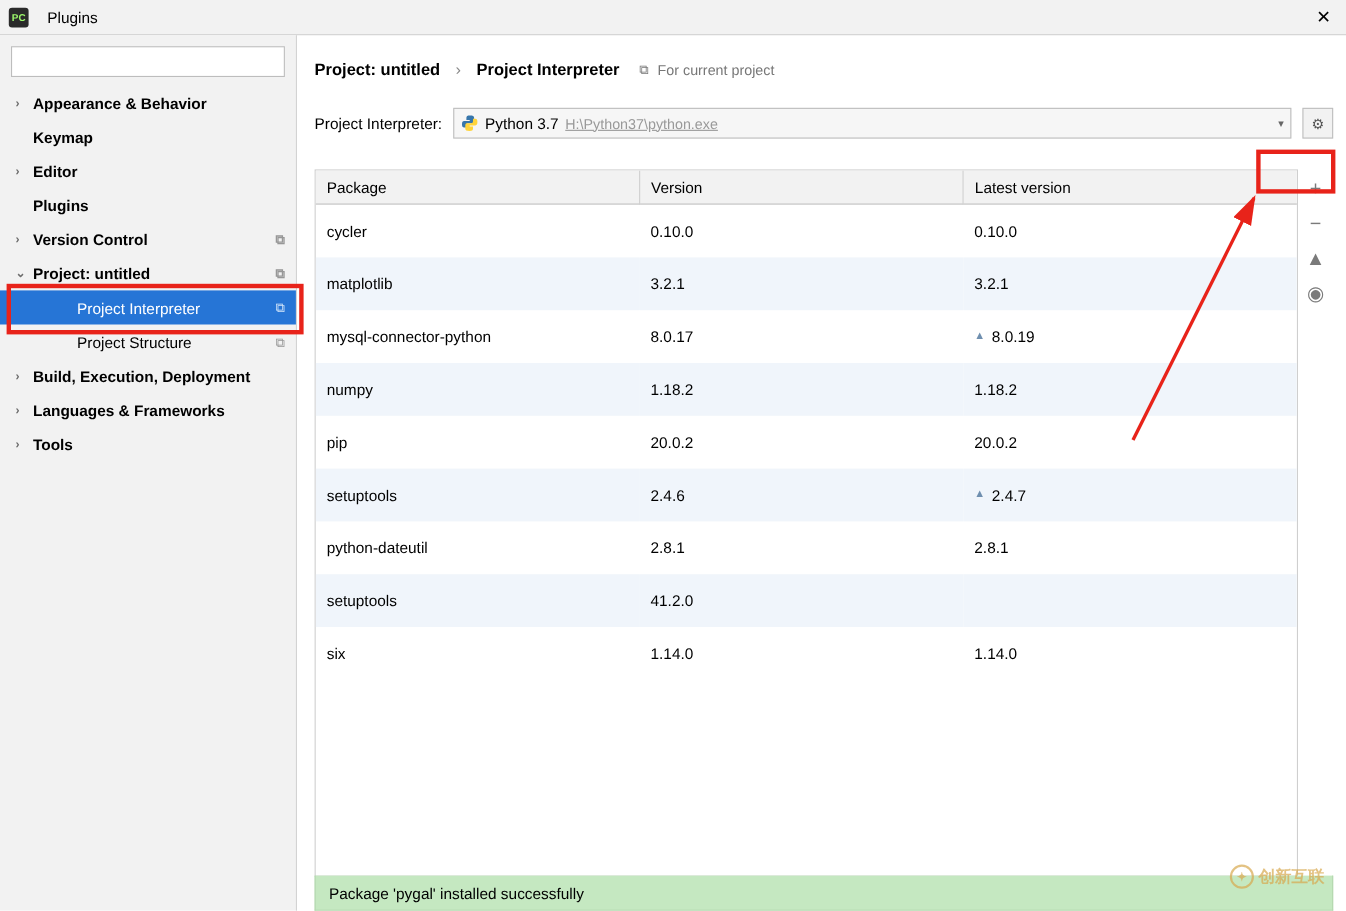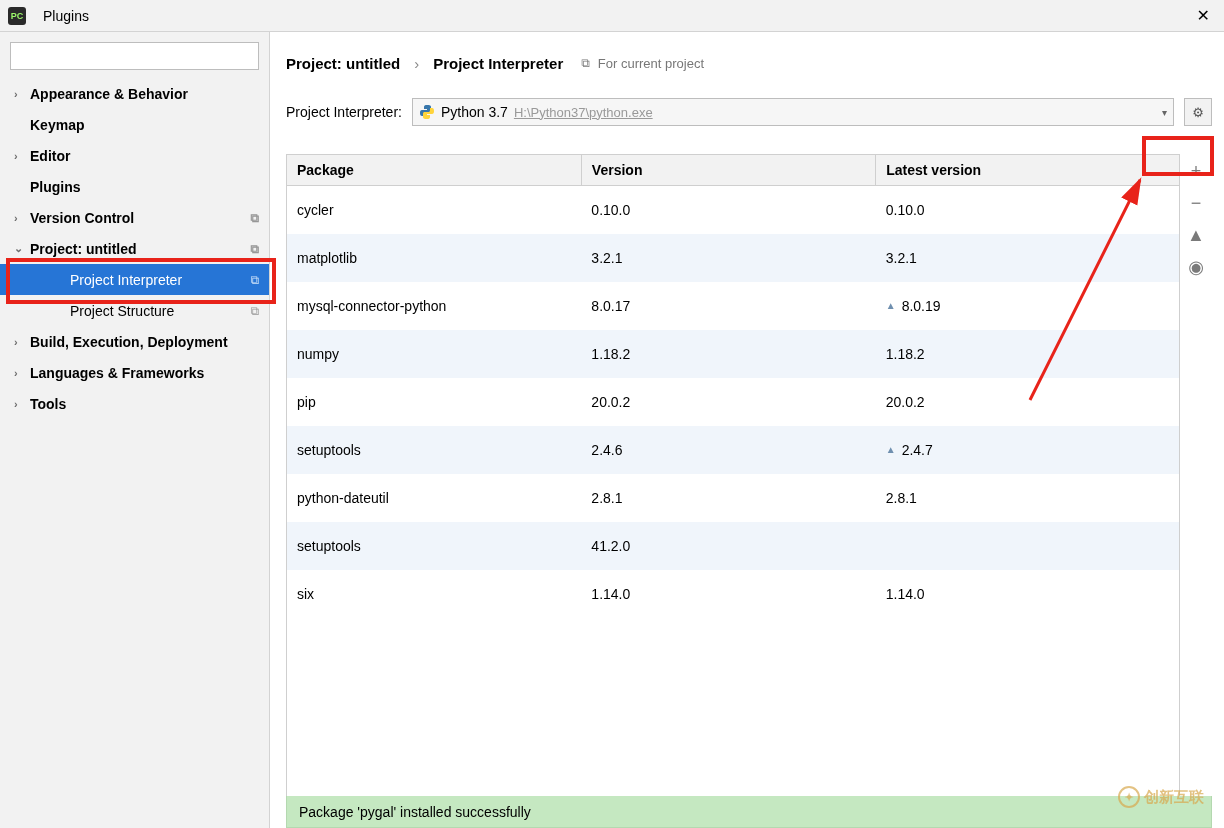--- a/index.html
+++ b/index.html
@@ -181,7 +181,7 @@
   border-right: 1px solid #cfcfcf;
   text-align: left;
   padding: 6px 10px;
-  font-weight: bold;
+  font-weight: normal;
   font-size: 14px;
   height: 30px;
 }

